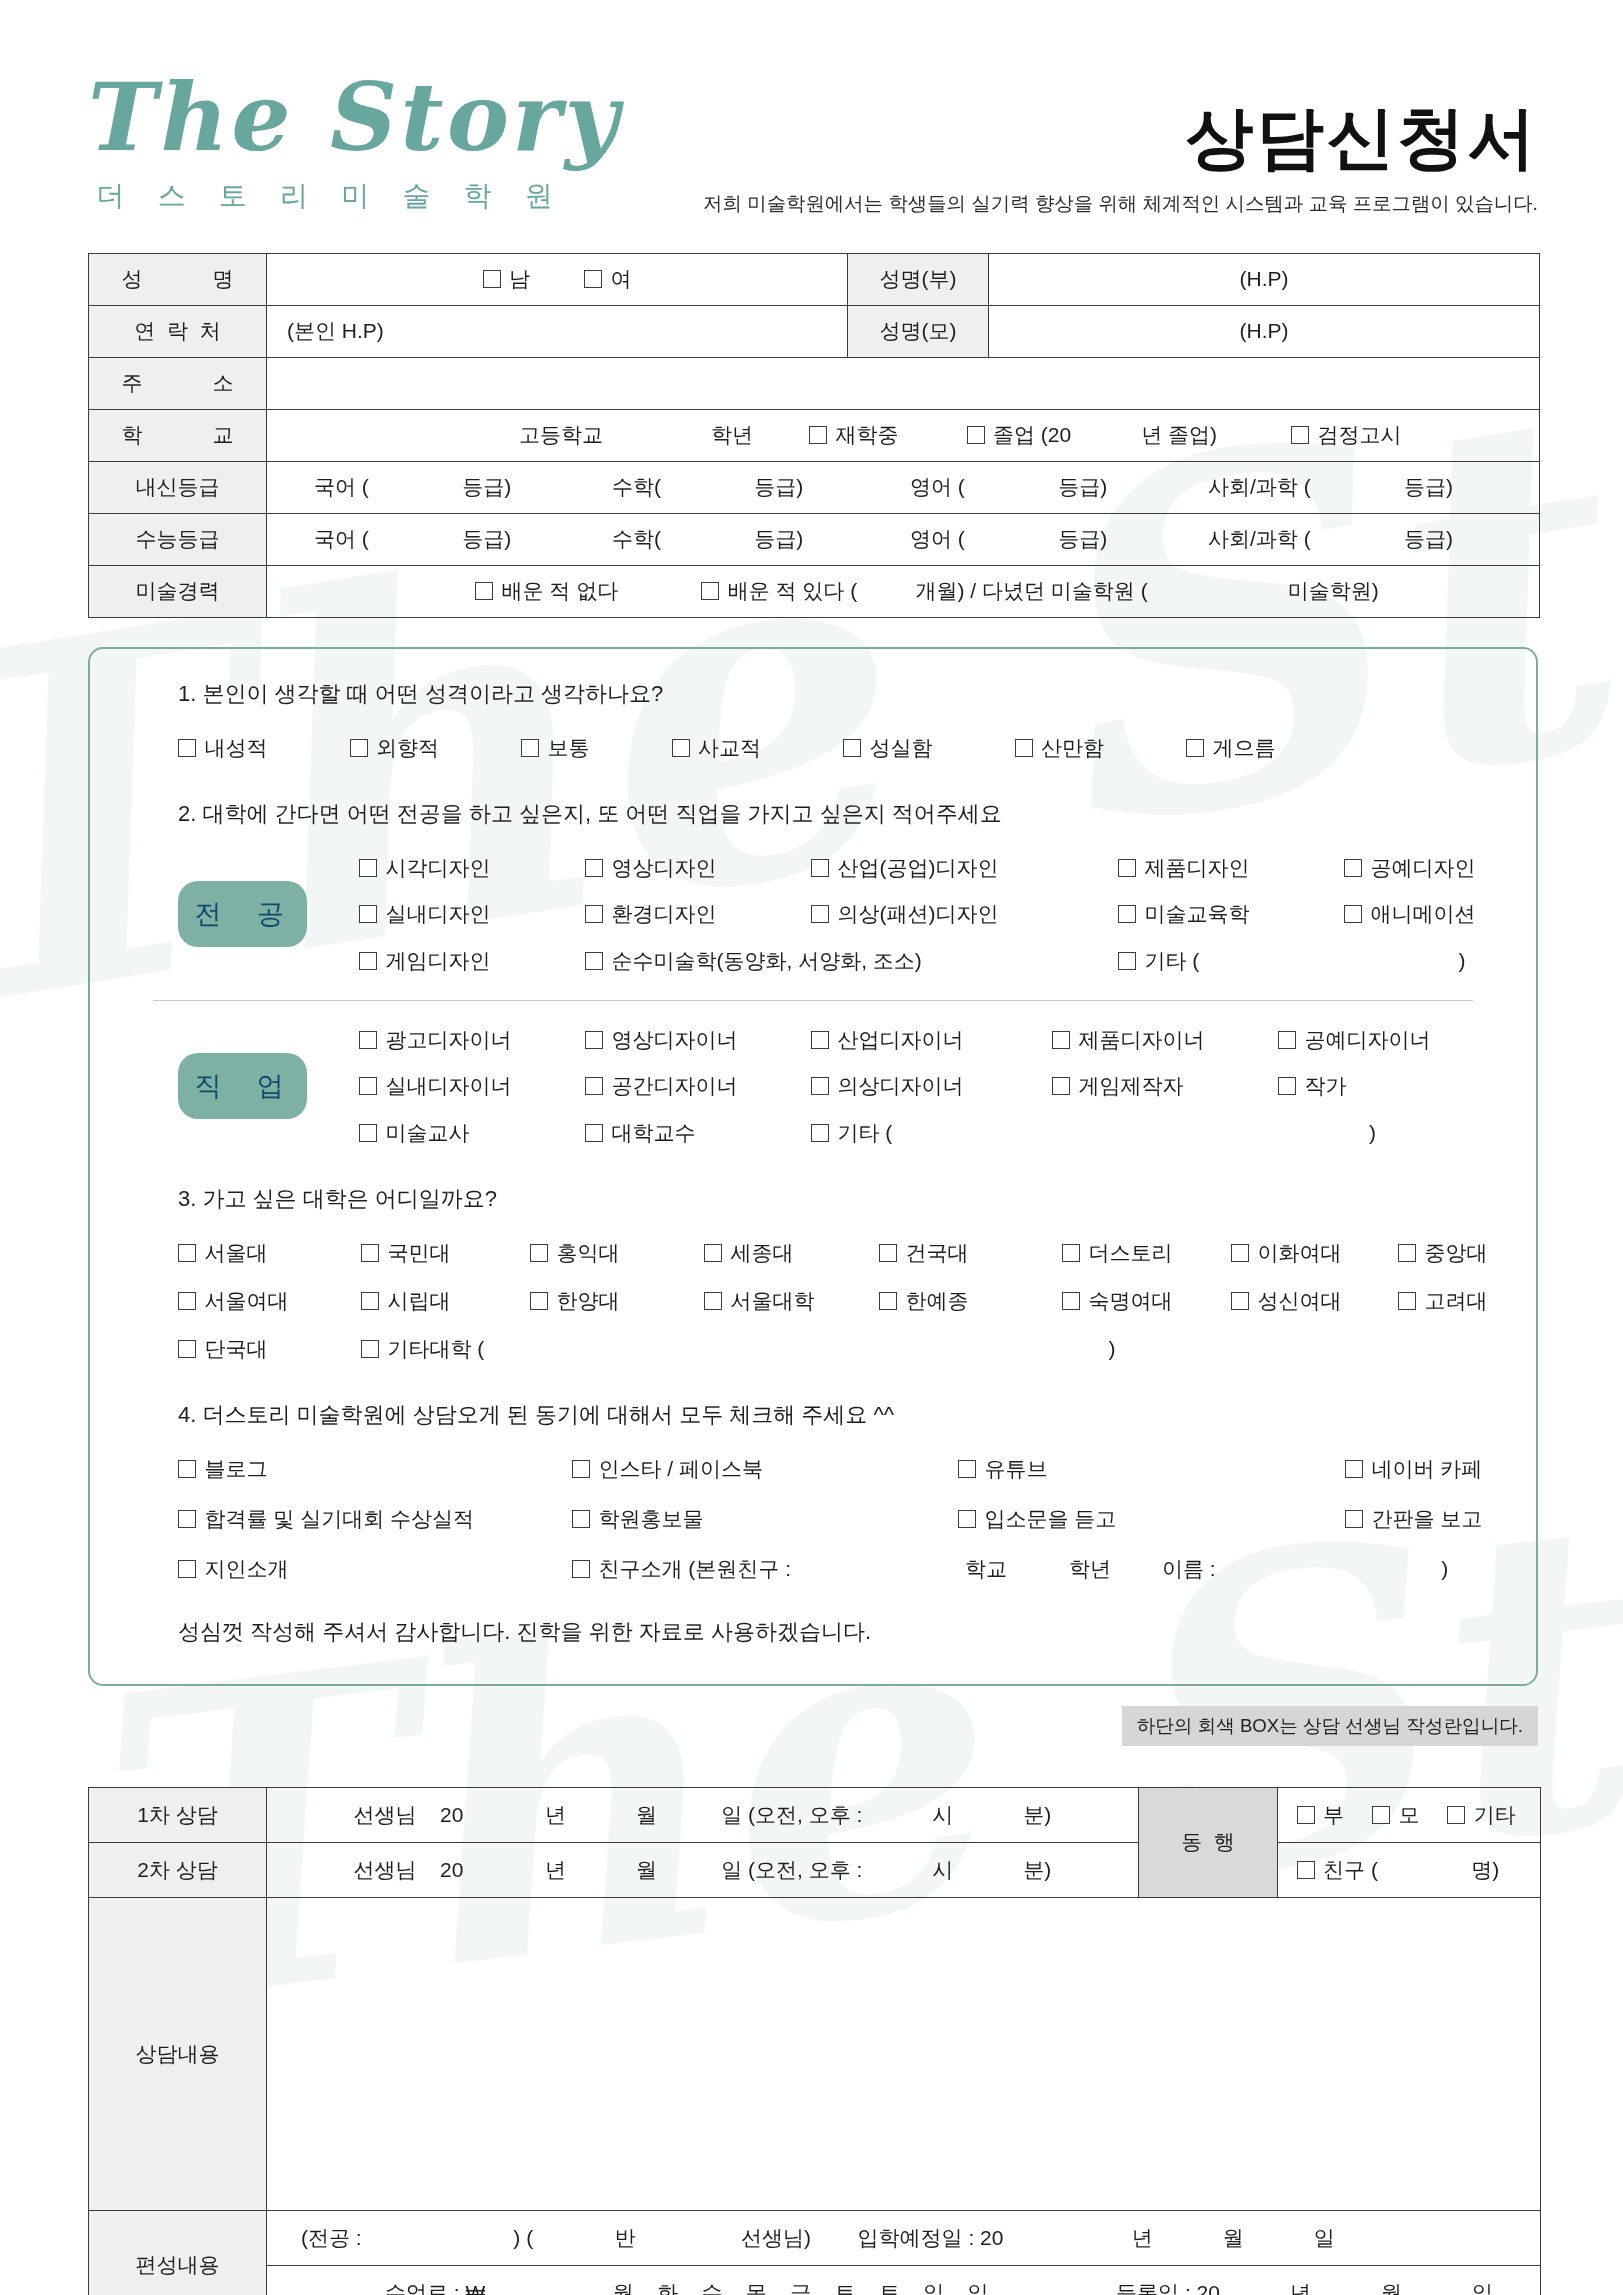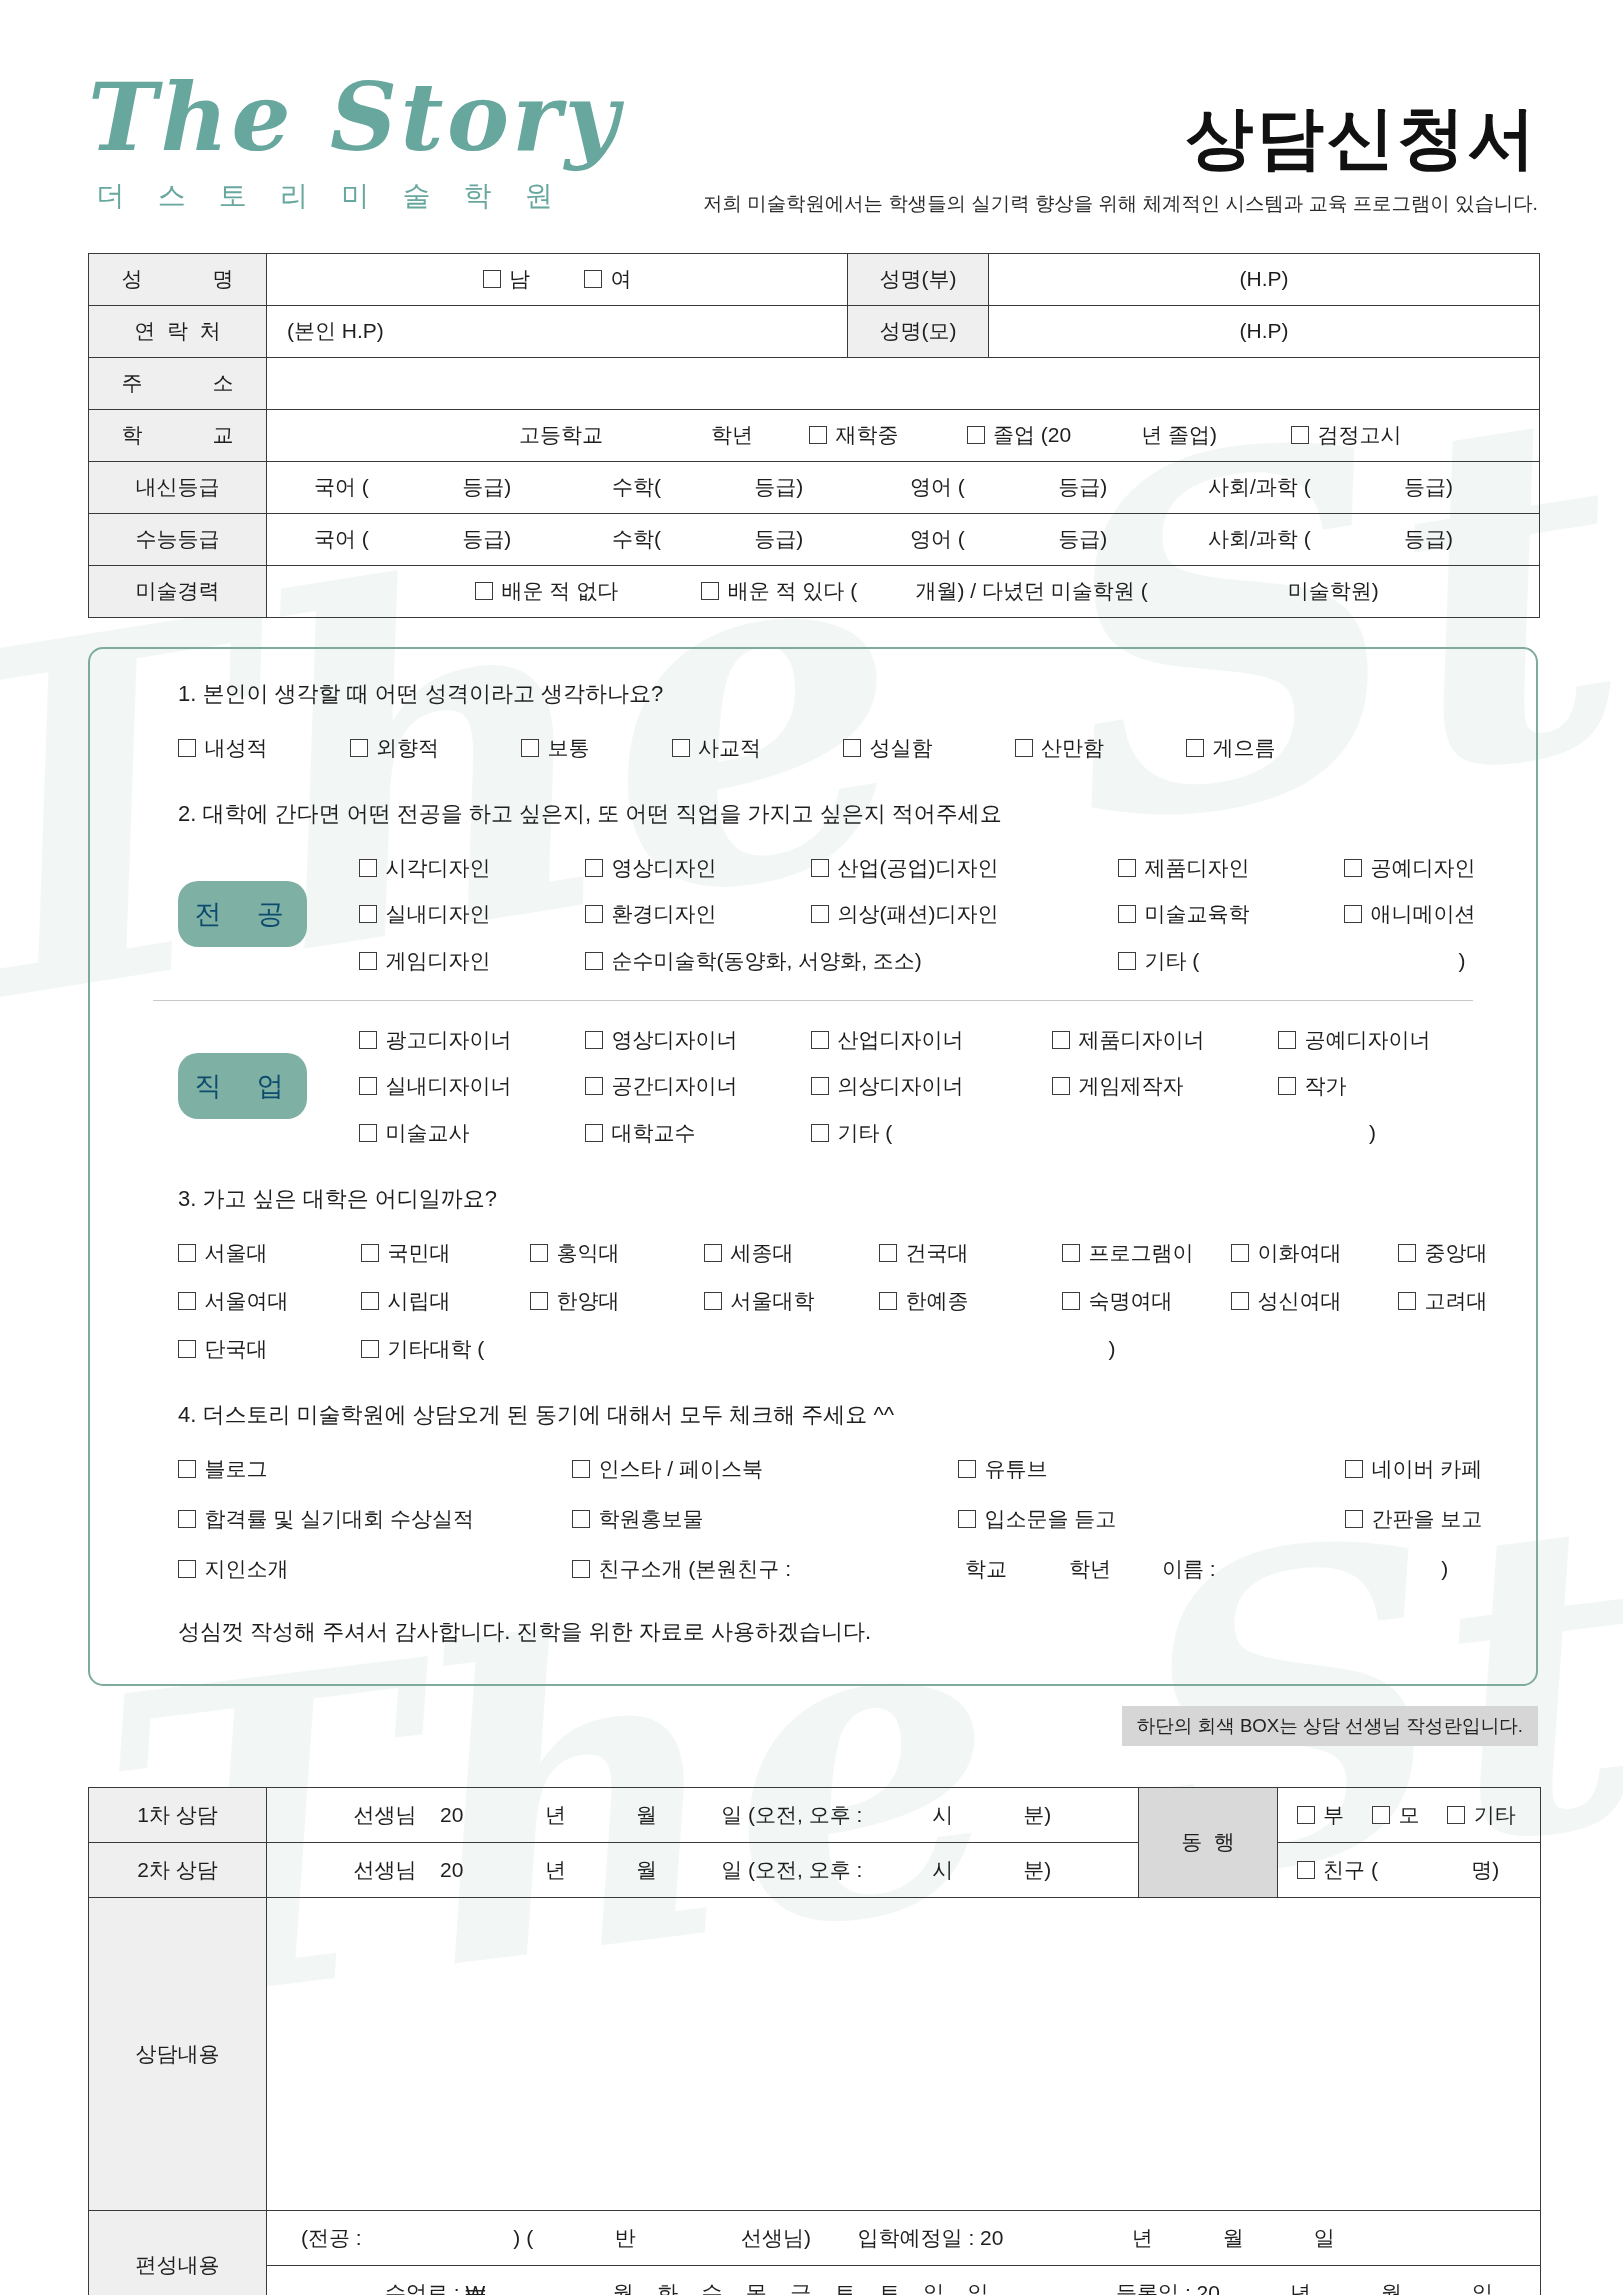--- a/index.html
+++ b/index.html
@@ -293,7 +293,7 @@
       <label class="cb"><span class="box"></span><span class="lbl">홍익대</span></label>
       <label class="cb"><span class="box"></span><span class="lbl">세종대</span></label>
       <label class="cb"><span class="box"></span><span class="lbl">건국대</span></label>
-      <label class="cb"><span class="box"></span><span class="lbl">프로그램이</span></label>
+      <label class="cb"><span class="box"></span><span class="lbl">더스토리</span></label>
       <label class="cb"><span class="box"></span><span class="lbl">이화여대</span></label>
       <label class="cb"><span class="box"></span><span class="lbl">중앙대</span></label>
       <label class="cb"><span class="box"></span><span class="lbl">서울여대</span></label>

